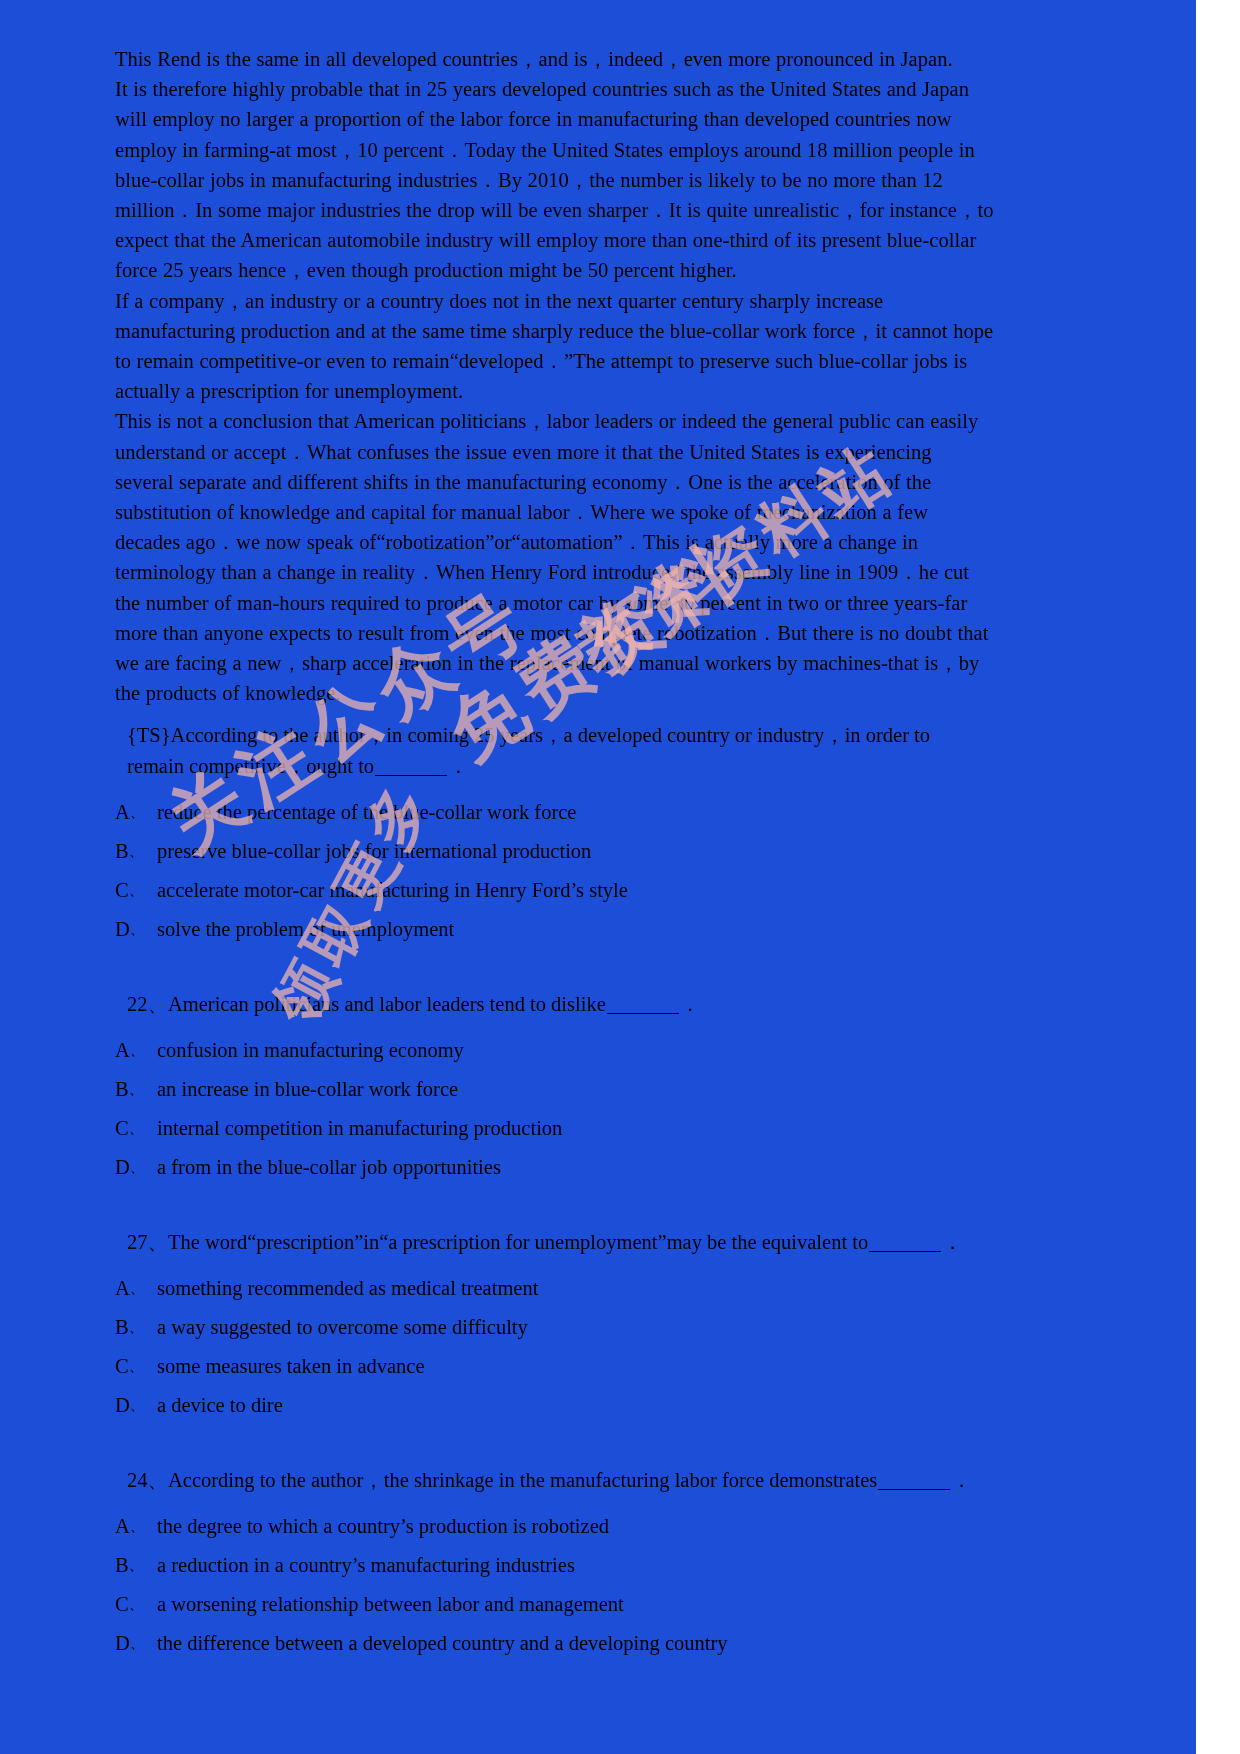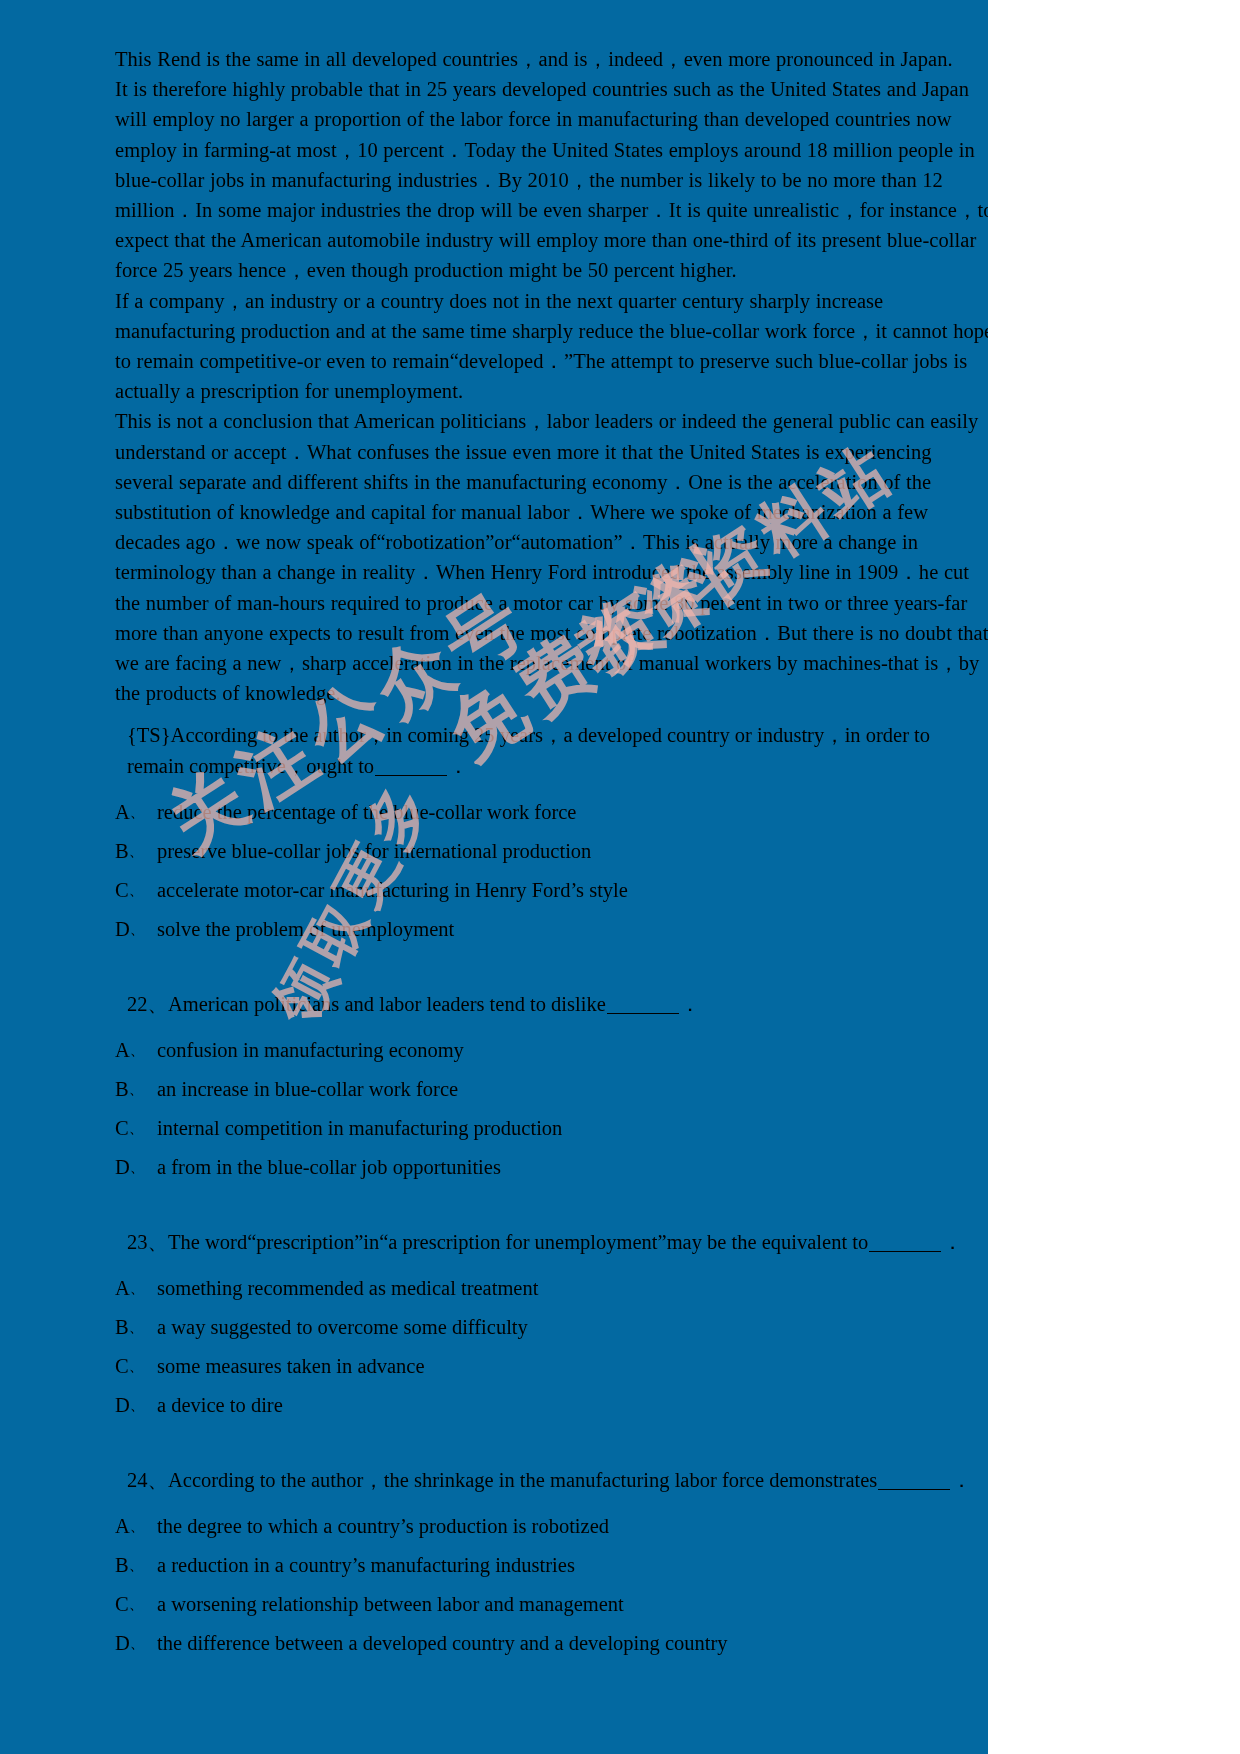--- a/index.html
+++ b/index.html
@@ -9,9 +9,9 @@
   }
   .page {
     position: relative;
-    width: 988px;
+    width: 1196px;
     height: 1754px;
-    background: #0369a1;
+    background: #1d4ed8;
     overflow: hidden;
     font-family: "Liberation Serif", "DejaVu Serif", serif;
     color: #000000;

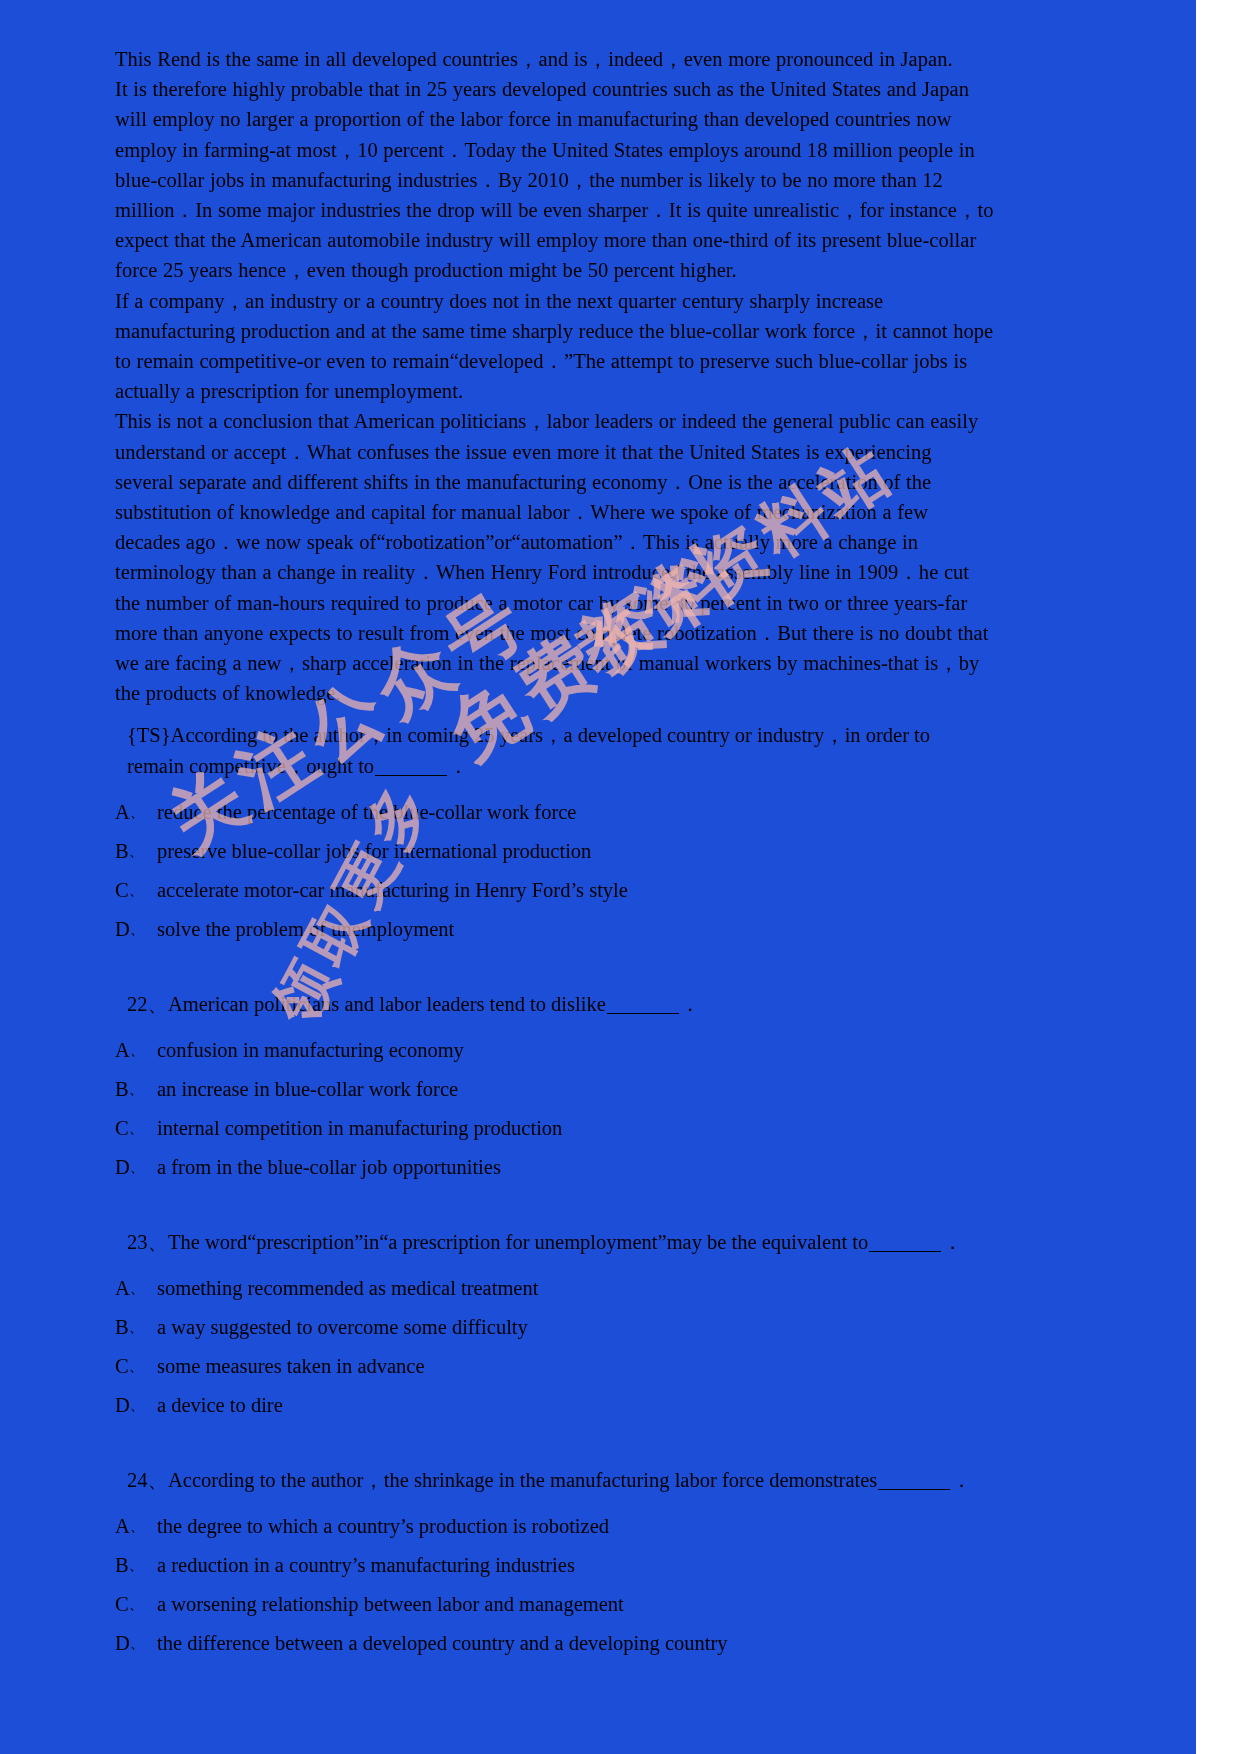--- a/index.html
+++ b/index.html
@@ -155,7 +155,7 @@
     <div class="gap"></div>
 
     <div class="qblock">
-      <p class="qstem"><span>23、</span><span>The word“prescription”in“a prescription for unemployment”may be the equivalent to</span><span class="blank"></span><span>．</span></p>
+      <p class="qstem"><span>27、</span><span>The word“prescription”in“a prescription for unemployment”may be the equivalent to</span><span class="blank"></span><span>．</span></p>
       <ul class="opts">
         <li class="opt"><span class="lbl"><span>A</span><span class="mk">、</span></span><span>something recommended as medical treatment</span></li>
         <li class="opt"><span class="lbl"><span>B</span><span class="mk">、</span></span><span>a way suggested to overcome some difficulty</span></li>

